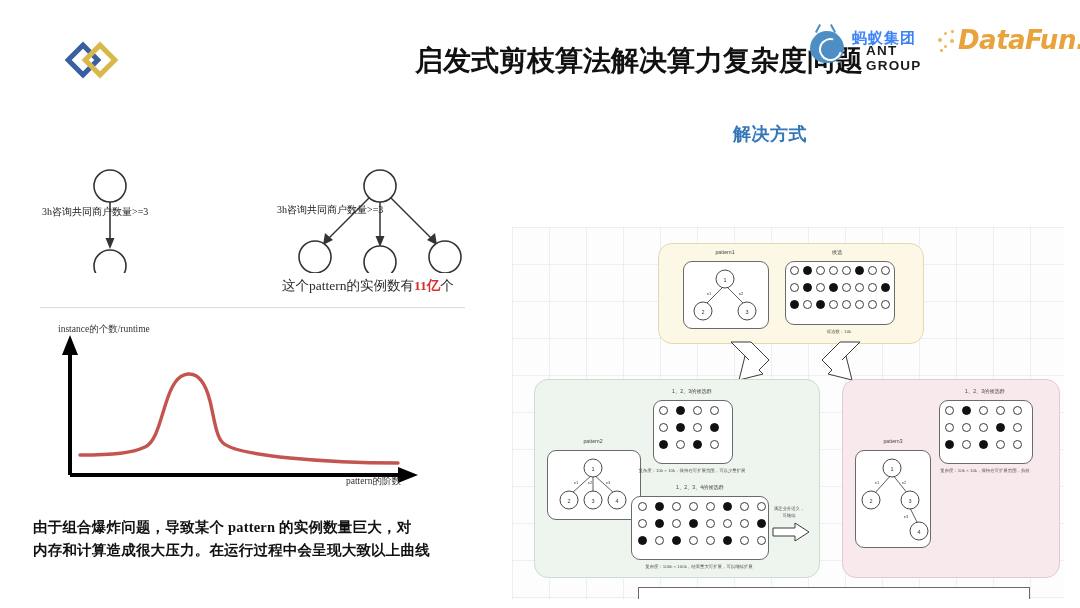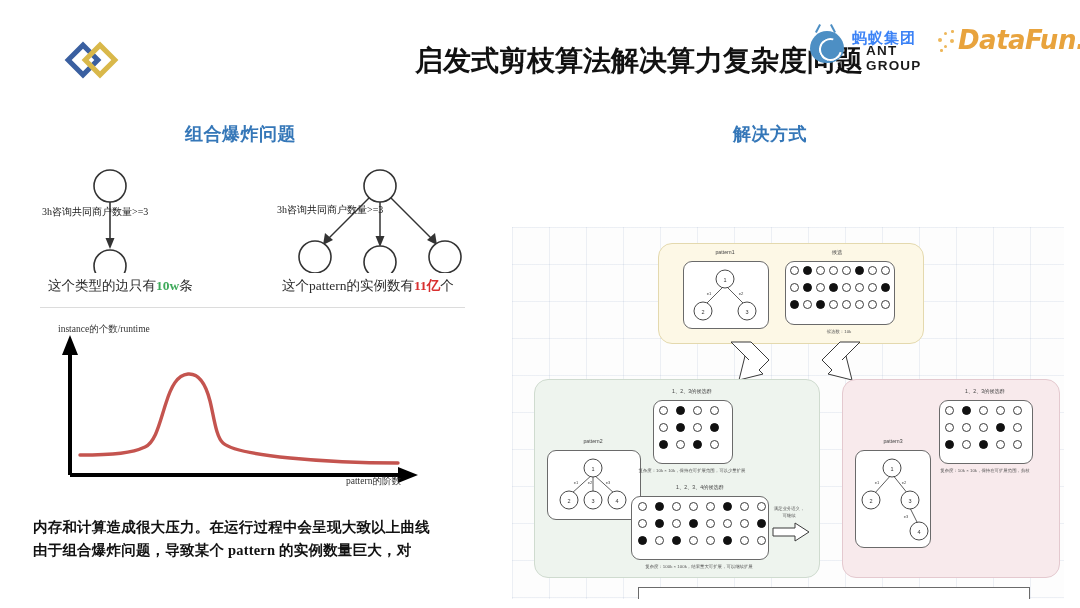--- a/index.html
+++ b/index.html
@@ -174,7 +174,6 @@
     </div>
   </div>
 
-  <div class="sec-head left">组合爆炸问题</div>
   <div class="sec-head right">解决方式</div>
 
   <div class="left-pane">

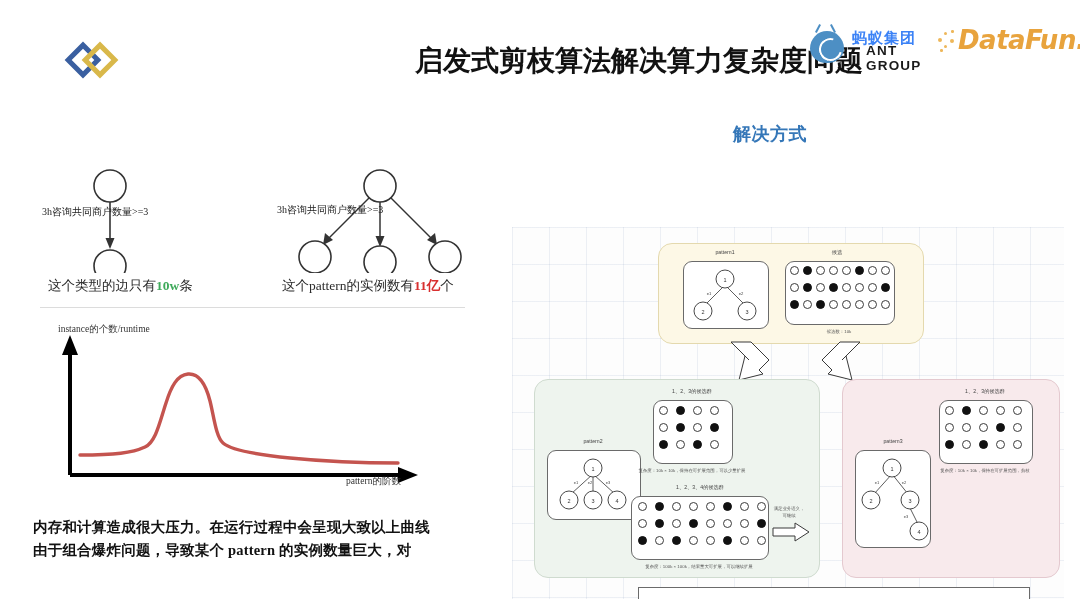--- a/index.html
+++ b/index.html
@@ -185,9 +185,6 @@
       <circle cx="80" cy="103" r="16" fill="#fff" stroke="#333" stroke-width="1.6"></circle>
     </svg>
     <div class="axis-lbl" style="left:22px;top:50px;font-size:10px;color:#222;">3h咨询共同商户数量&gt;=3</div>
-    <div class="cap" style="left:28px;top:122px;">
-      <span>这个类型的边只有</span><span class="hl-green">10w</span><span>条</span>
-    </div>
 
     <svg class="gsvg" width="230" height="110" style="left:245px;top:8px;">
       <circle cx="115" cy="23" r="16" fill="#fff" stroke="#333" stroke-width="1.6"></circle>

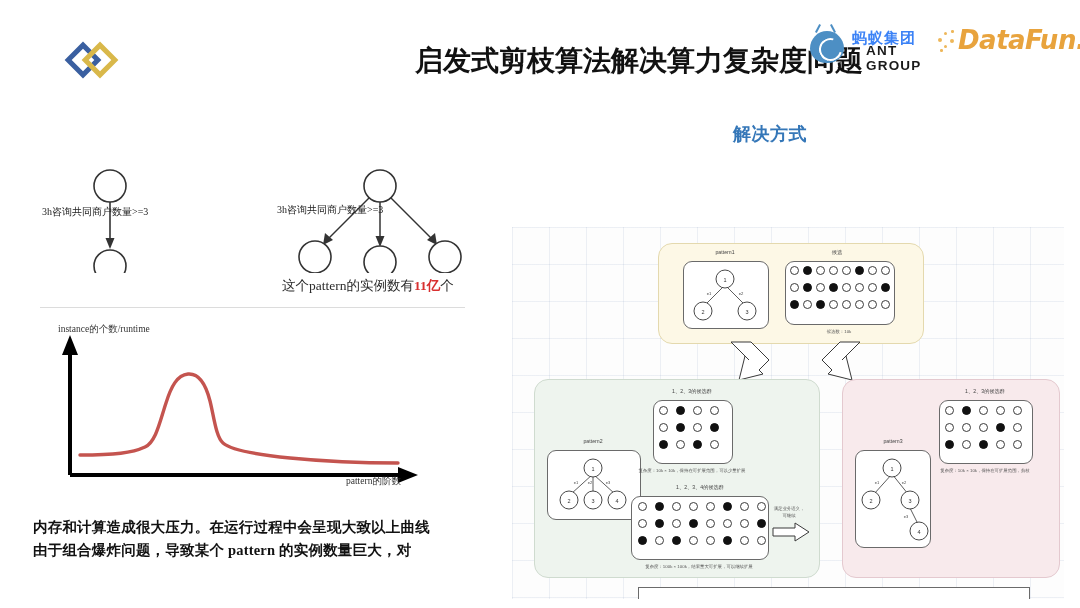--- a/index.html
+++ b/index.html
@@ -226,8 +226,8 @@
     </div>
 
     <div class="bottom-note" style="left:13px;top:361px;">
+      <div>由于组合爆炸问题，导致某个 pattern 的实例数量巨大，对</div>
       <div>内存和计算造成很大压力。在运行过程中会呈现大致以上曲线</div>
-      <div>由于组合爆炸问题，导致某个 pattern 的实例数量巨大，对</div>
     </div>
   </div>
 

